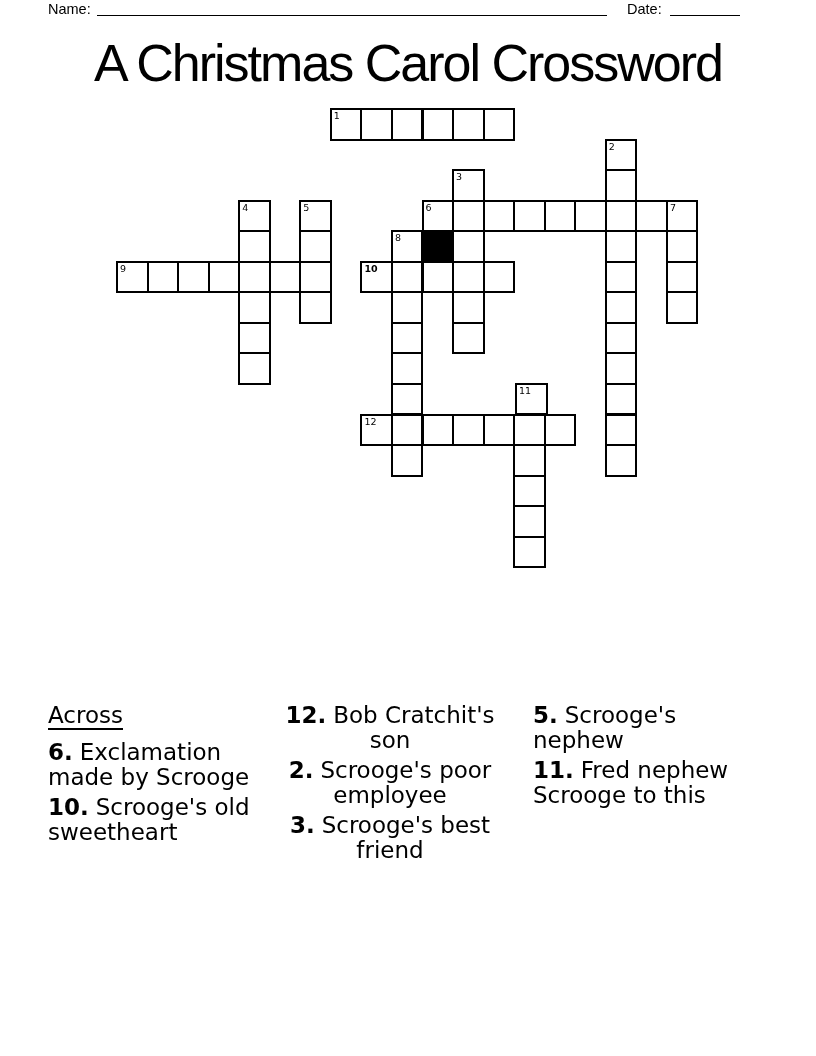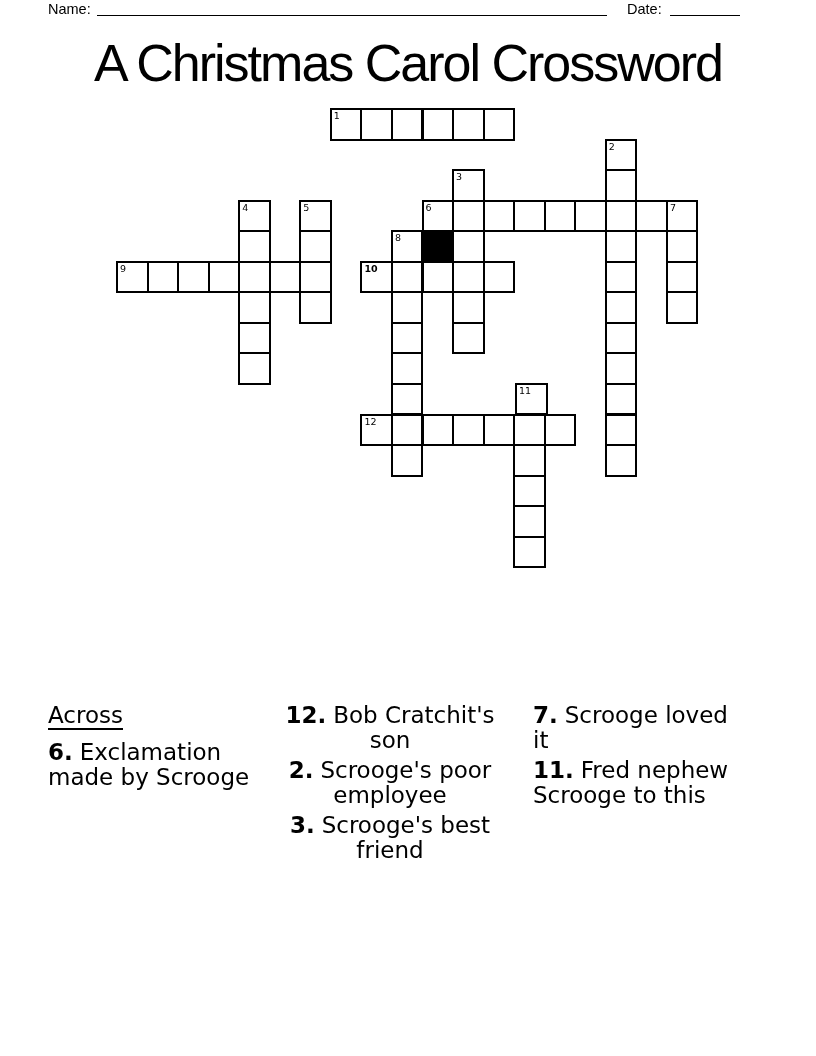--- a/index.html
+++ b/index.html
@@ -214,6 +214,7 @@
         <div class="clue"><b>3.</b><span>Scrooge's best friend</span></div>
       </div>
       <div class="clue-col" id="clue-col-2">
+        <div class="clue"><b>5.</b><span>Scrooge's nephew</span></div>
         <div class="clue"><b>7.</b><span>Scrooge loved it</span></div>
         <div class="clue"><b>11.</b><span>Fred nephew Scrooge to this</span></div>
       </div>

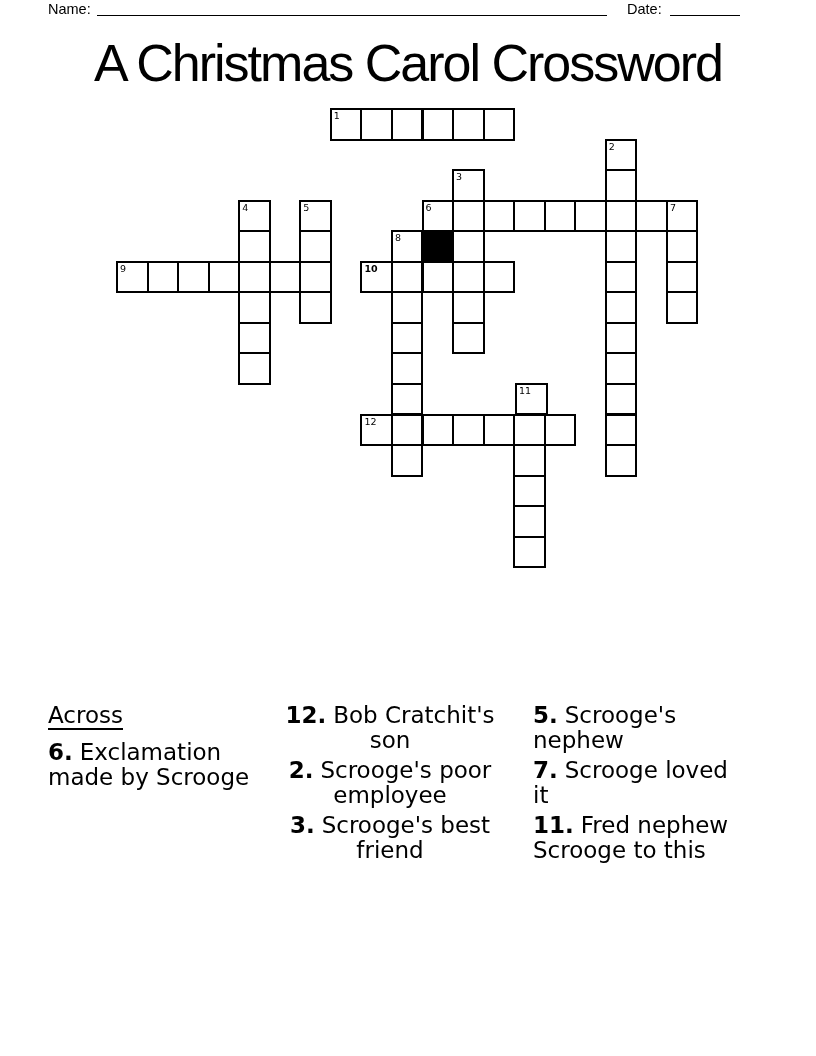--- a/index.html
+++ b/index.html
@@ -215,7 +215,6 @@
       </div>
       <div class="clue-col" id="clue-col-2">
         <div class="clue"><b>5.</b><span>Scrooge's nephew</span></div>
-        <div class="clue"><b>7.</b><span>Scrooge loved it</span></div>
         <div class="clue"><b>11.</b><span>Fred nephew Scrooge to this</span></div>
       </div>
     </div>

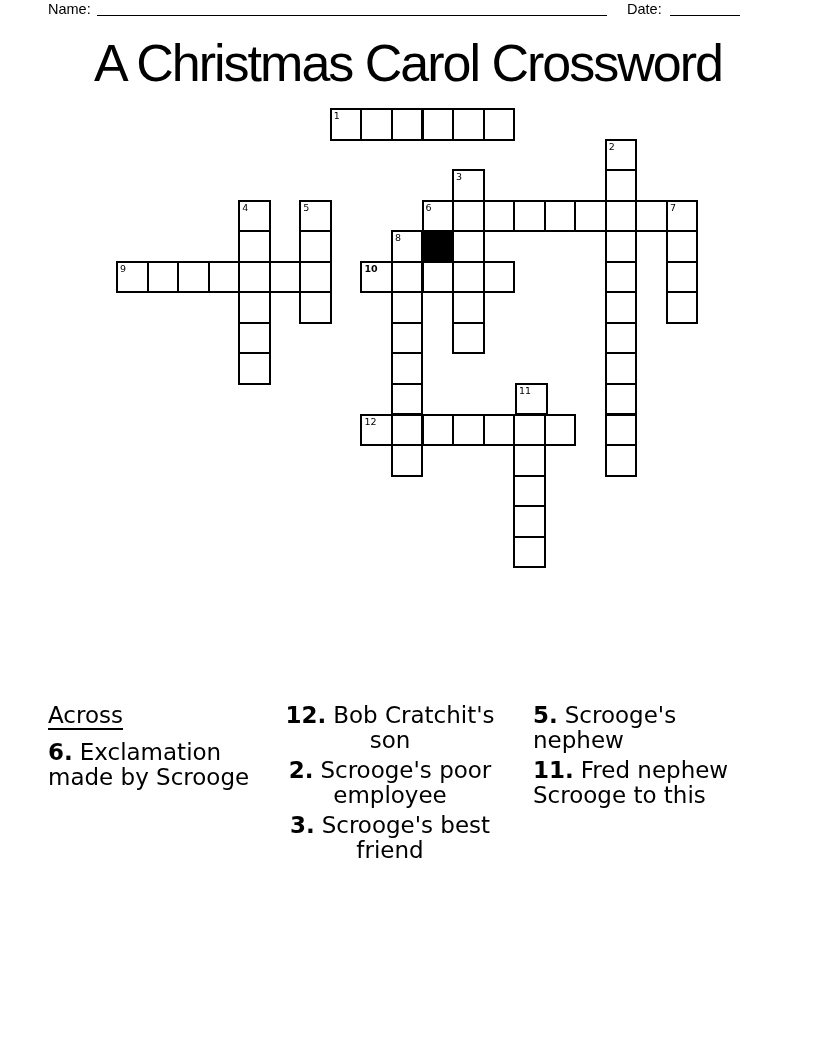--- a/index.html
+++ b/index.html
@@ -207,6 +207,7 @@
       <div class="clue-col" id="clue-col-0">
         <div class="clue-heading"><span class="hu">Across</span></div>
         <div class="clue"><b>6.</b><span>Exclamation made by Scrooge</span></div>
+        <div class="clue"><b>10.</b><span>Scrooge's old sweetheart</span></div>
       </div>
       <div class="clue-col" id="clue-col-1">
         <div class="clue"><b>12.</b><span>Bob Cratchit's son</span></div>

